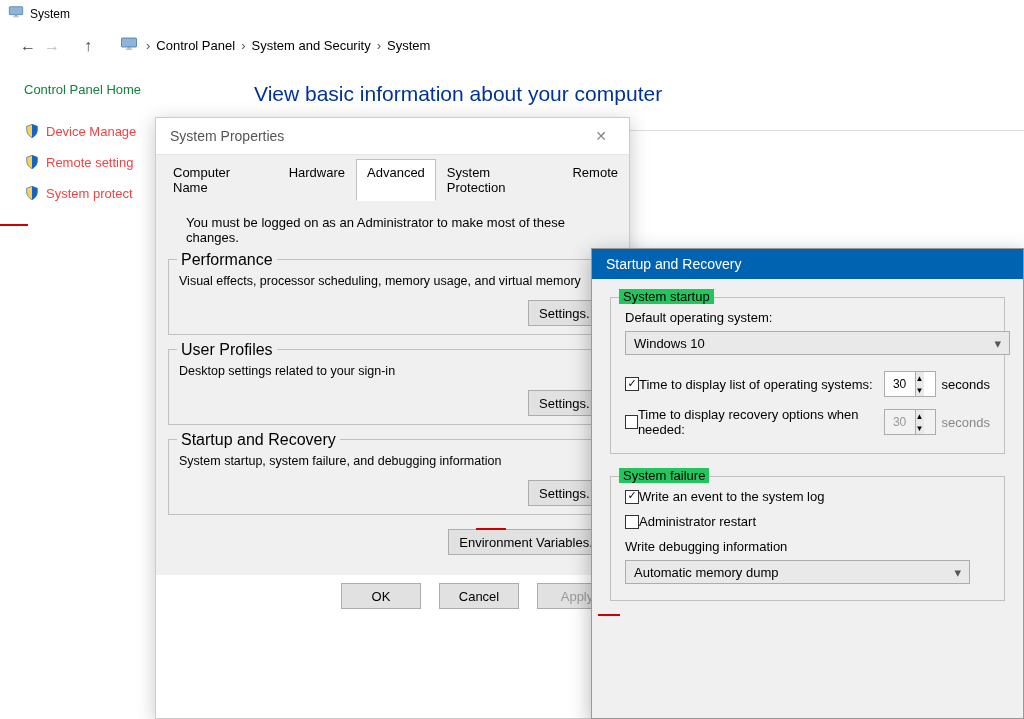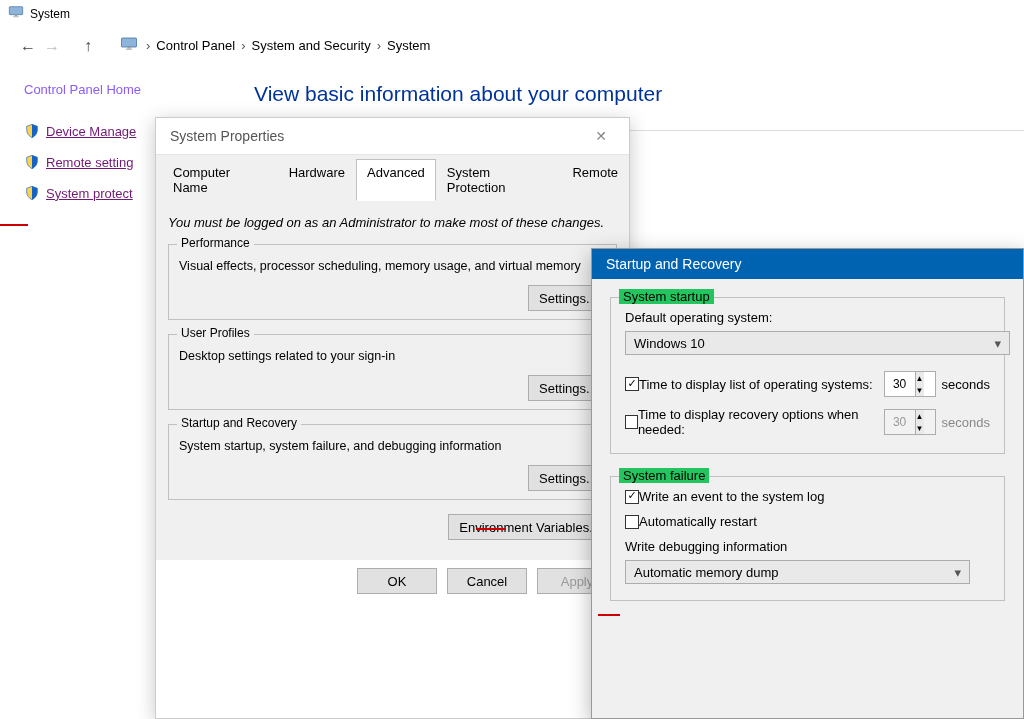--- a/index.html
+++ b/index.html
@@ -22,7 +22,7 @@
 
   .exp-body { display: flex; padding: 14px 0 0 24px; }
   .sidebar { width: 230px; }
-  .side-home { color: #8b5cf6; font-size: 13px; margin-bottom: 26px; cursor: pointer; }
+  .side-home { color: #15803d; font-size: 13px; margin-bottom: 26px; cursor: pointer; }
   .side-link { display: flex; align-items: center; color: #701a75; font-size: 13px; margin-bottom: 15px; cursor: pointer; text-decoration: underline; }
   .shield { width: 16px; height: 16px; margin-right: 6px; flex: none; }
   .side-adv-arrow { position: absolute; left: 0; top: 224px; width: 28px; height: 2px; background: #c00; }

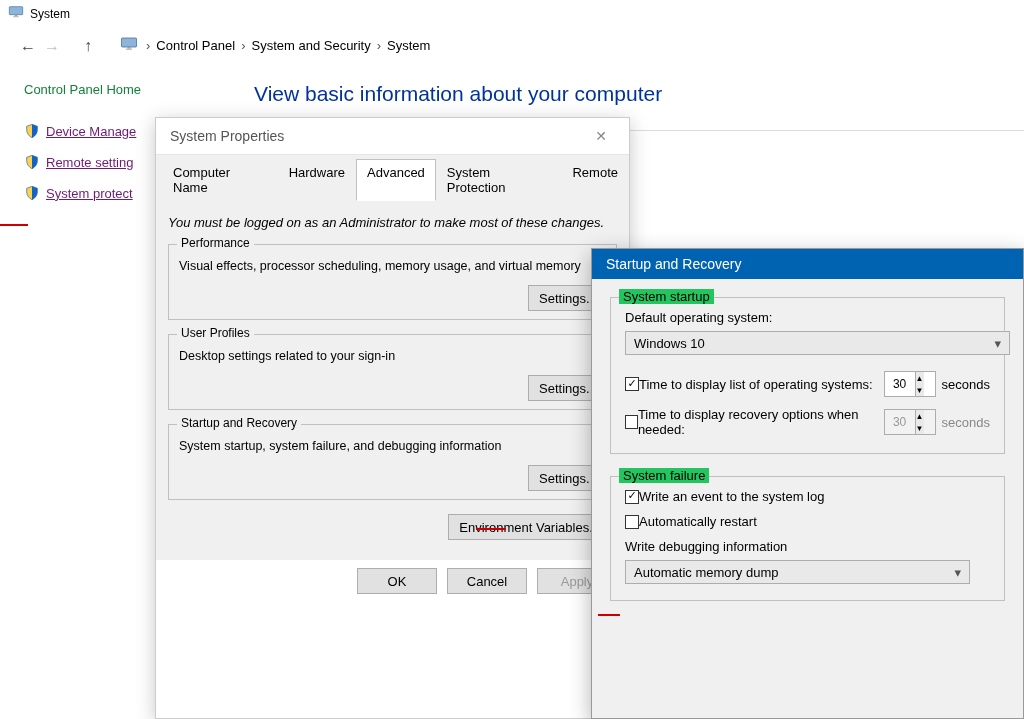--- a/index.html
+++ b/index.html
@@ -23,7 +23,7 @@
   .exp-body { display: flex; padding: 14px 0 0 24px; }
   .sidebar { width: 230px; }
   .side-home { color: #15803d; font-size: 13px; margin-bottom: 26px; cursor: pointer; }
-  .side-link { display: flex; align-items: center; color: #701a75; font-size: 13px; margin-bottom: 15px; cursor: pointer; text-decoration: underline; }
+  .side-link { display: flex; align-items: center; color: #ef4444; font-size: 13px; margin-bottom: 15px; cursor: pointer; }
   .shield { width: 16px; height: 16px; margin-right: 6px; flex: none; }
   .side-adv-arrow { position: absolute; left: 0; top: 224px; width: 28px; height: 2px; background: #c00; }
 

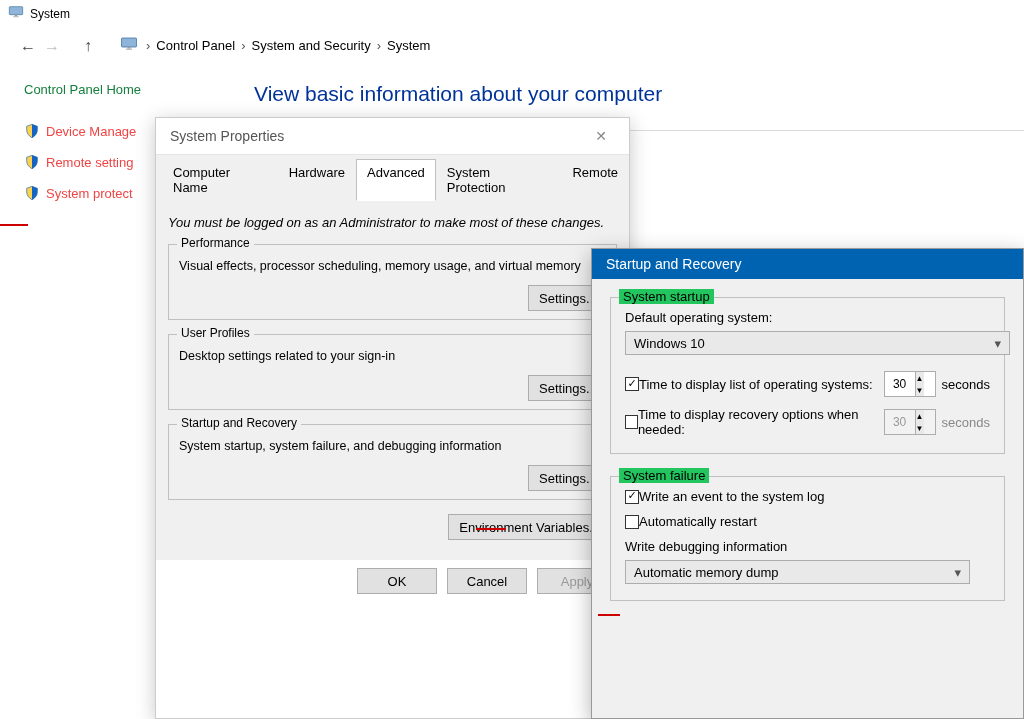--- a/index.html
+++ b/index.html
@@ -44,7 +44,7 @@
   .sp-tab { font-size: 13px; padding: 5px 10px; border: 1px solid transparent; cursor: pointer; }
   .sp-tab.active { background: #fff; border: 1px solid #c0c0c0; border-bottom: 1px solid #fff; }
   .sp-body { background: #f0f0f0; padding: 10px 12px 12px; }
-  .sp-note { font-size: 13px; margin: 4px 0 14px; font-style: italic; }
+  .sp-note { font-size: 13px; margin: 4px 18px 14px; }
 
   .gbox { border: 1px solid #c0c0c0; padding: 10px 10px 10px; margin-bottom: 14px; position: relative; }
   .gbox .glabel { position: absolute; top: -9px; left: 8px; background: #f0f0f0; padding: 0 4px; font-size: 12px; text-align: center; }

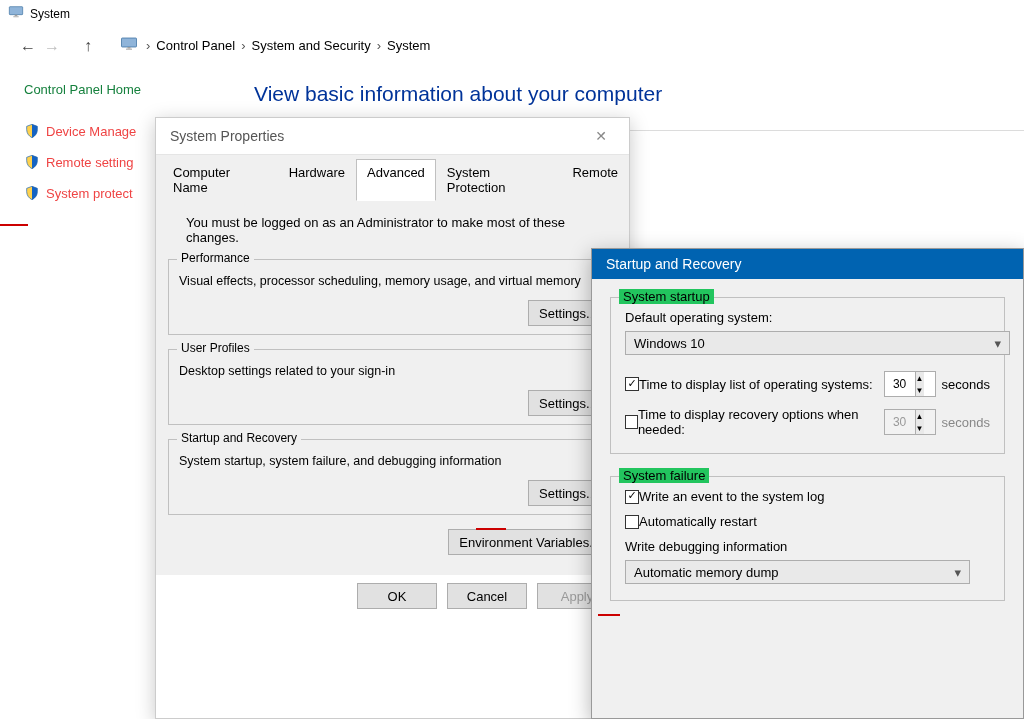--- a/index.html
+++ b/index.html
@@ -47,7 +47,7 @@
   .sp-note { font-size: 13px; margin: 4px 18px 14px; }
 
   .gbox { border: 1px solid #c0c0c0; padding: 10px 10px 10px; margin-bottom: 14px; position: relative; }
-  .gbox .glabel { position: absolute; top: -9px; left: 8px; background: #f0f0f0; padding: 0 4px; font-size: 12px; text-align: center; }
+  .gbox .glabel { position: absolute; top: -9px; left: 8px; background: #f0f0f0; padding: 0 4px; font-size: 16px; text-align: center; }
   .gbox p { margin: 4px 0 36px; font-size: 12.5px; }
   .gbox .btn { position: absolute; right: 8px; bottom: 8px; }
   .btn { display: inline-flex; align-items: center; justify-content: center; height: 26px; min-width: 80px; border: 1px solid #adadad; background: #e1e1e1; font-size: 13px; padding: 0 10px; cursor: pointer; }

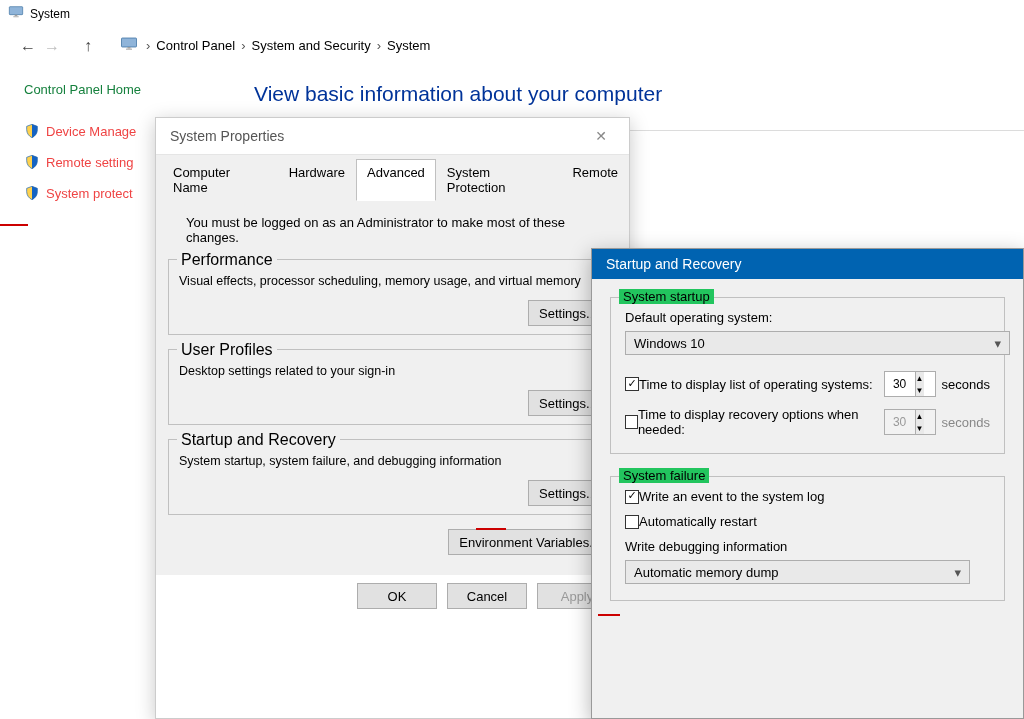--- a/index.html
+++ b/index.html
@@ -252,7 +252,7 @@
       </div>
       <div class="chk">
         <span class="cbox"></span>
-        <span>Automatically restart</span>
+        <span>Administrator restart</span>
       </div>
 
       <div style="margin:8px 0 6px">Write debugging information</div>

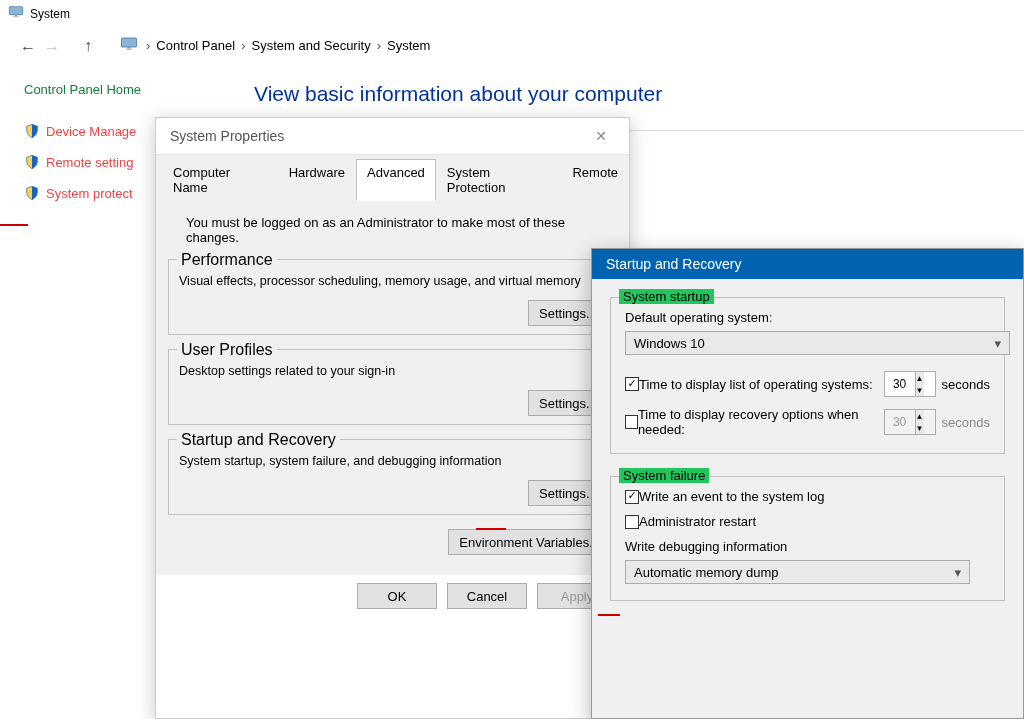--- a/index.html
+++ b/index.html
@@ -52,7 +52,7 @@
   .gbox .btn { position: absolute; right: 8px; bottom: 8px; }
   .btn { display: inline-flex; align-items: center; justify-content: center; height: 26px; min-width: 80px; border: 1px solid #adadad; background: #e1e1e1; font-size: 13px; padding: 0 10px; cursor: pointer; }
   .sp-envrow { text-align: right; margin: 8px 6px; }
-  .sp-dlgbtns { display: flex; justify-content: flex-end; gap: 10px; padding: 8px 12px 10px; }
+  .sp-dlgbtns { display: flex; justify-content: flex-end; gap: 18px; padding: 8px 12px 10px; }
   .btn.disabled { color: #999; }
 
   .annot { position: absolute; height: 2px; background: #c00; }

